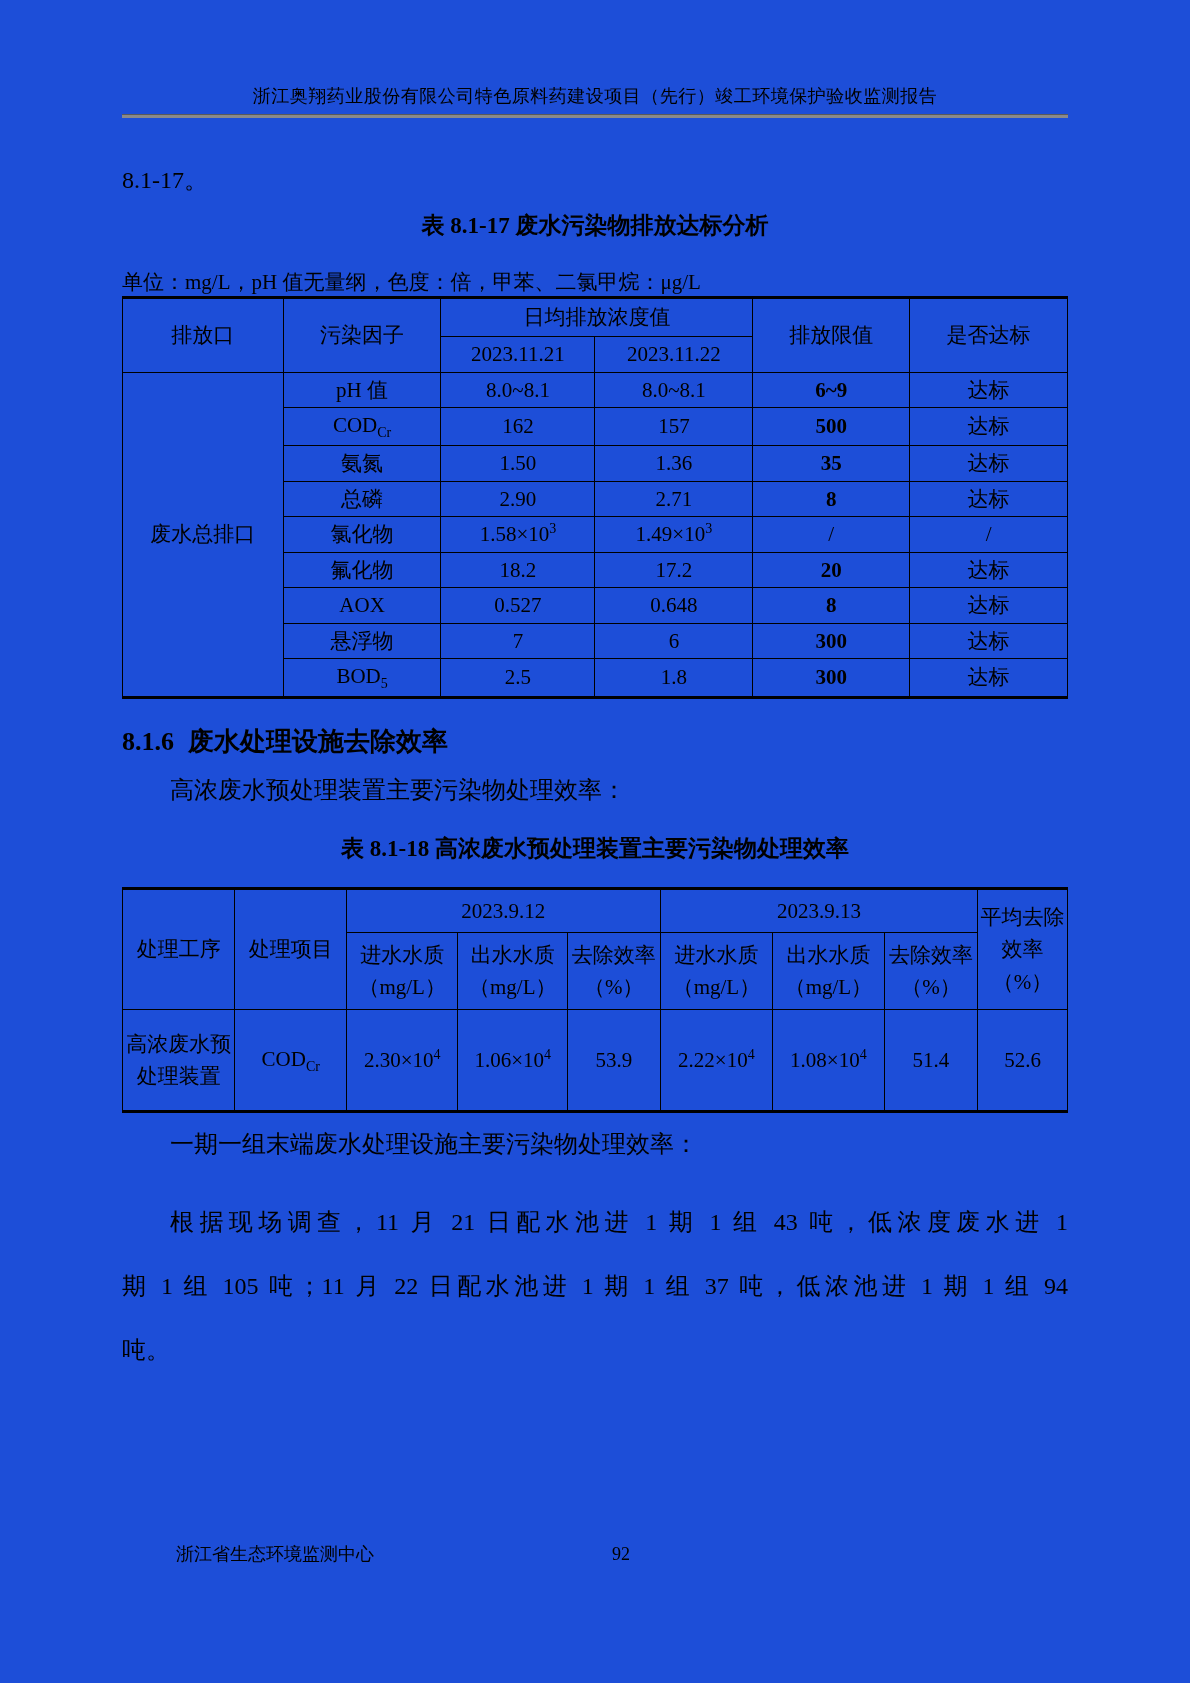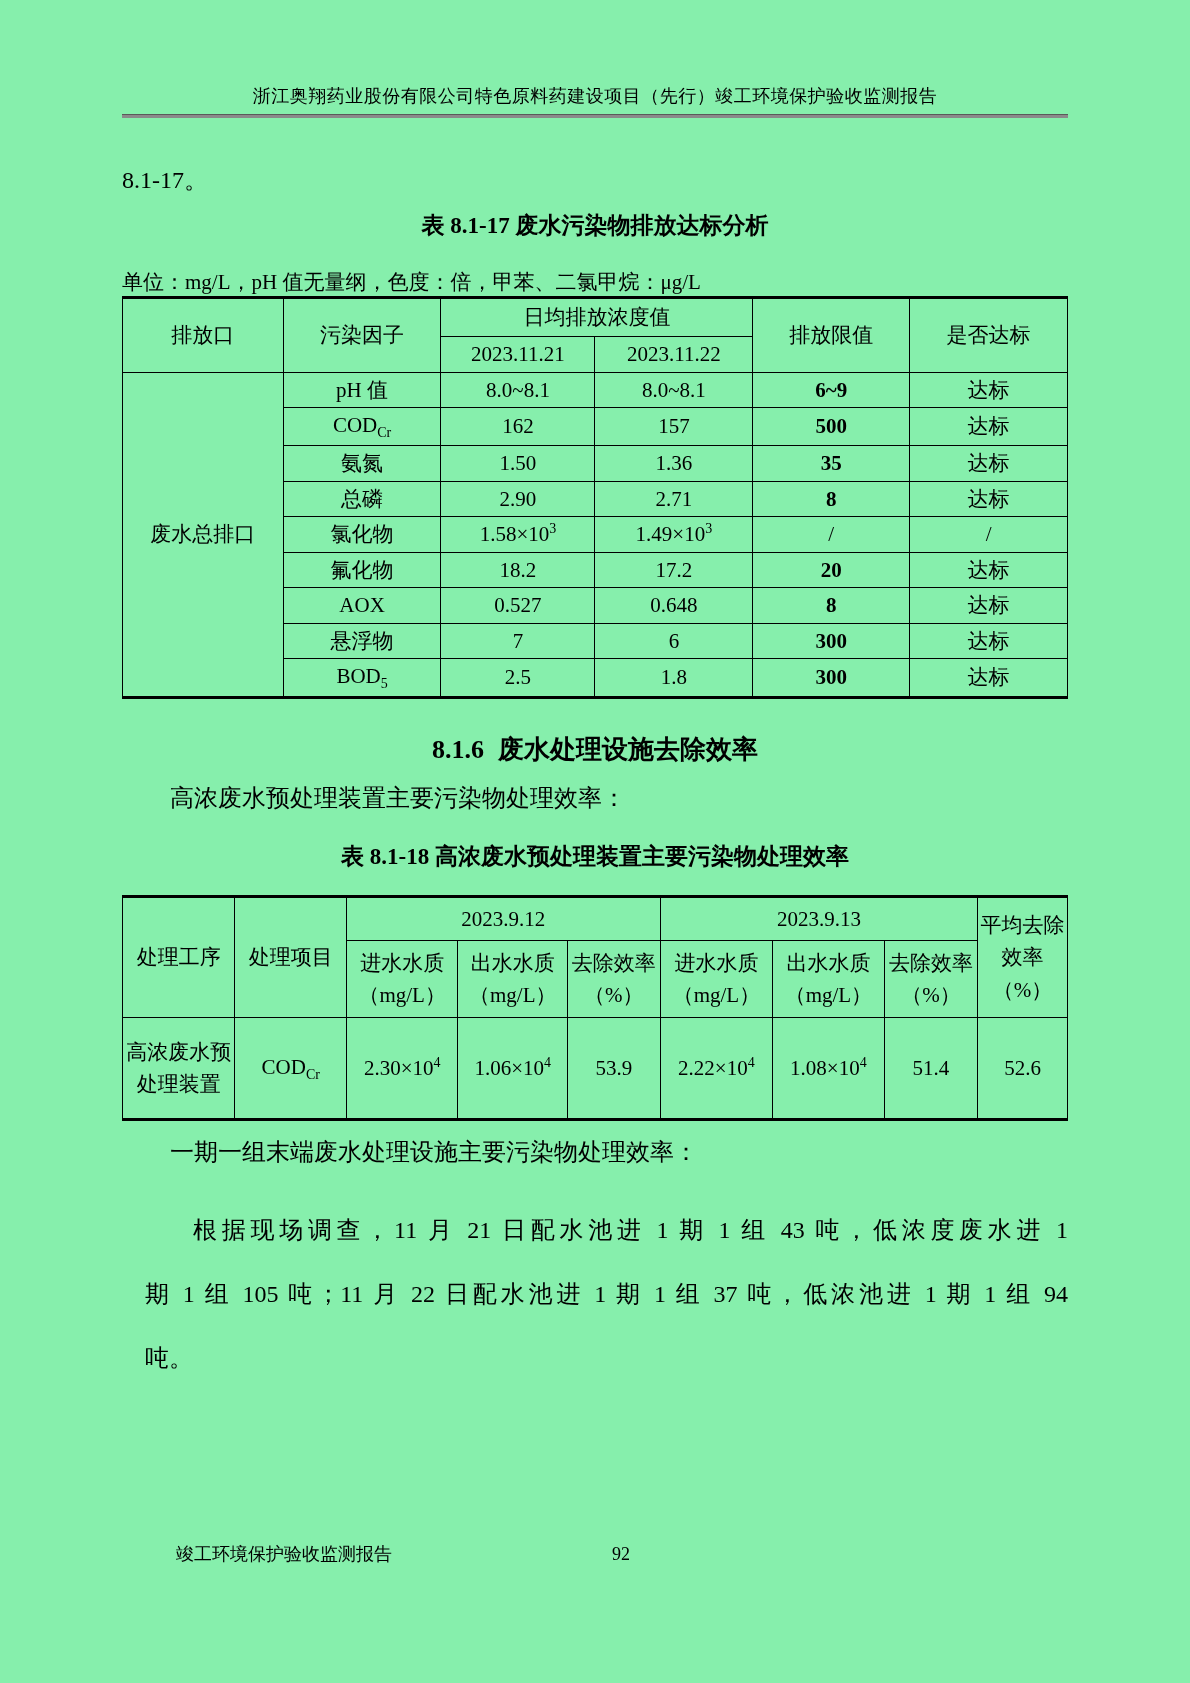--- a/index.html
+++ b/index.html
@@ -7,7 +7,7 @@
     position:relative;
     width:1190px;height:1683px;
     margin:0 auto;
-    background:#86efac;
+    background:#1d4ed8;
     font-family:"Liberation Serif","DejaVu Serif",serif;
     color:#000;
     overflow:hidden;

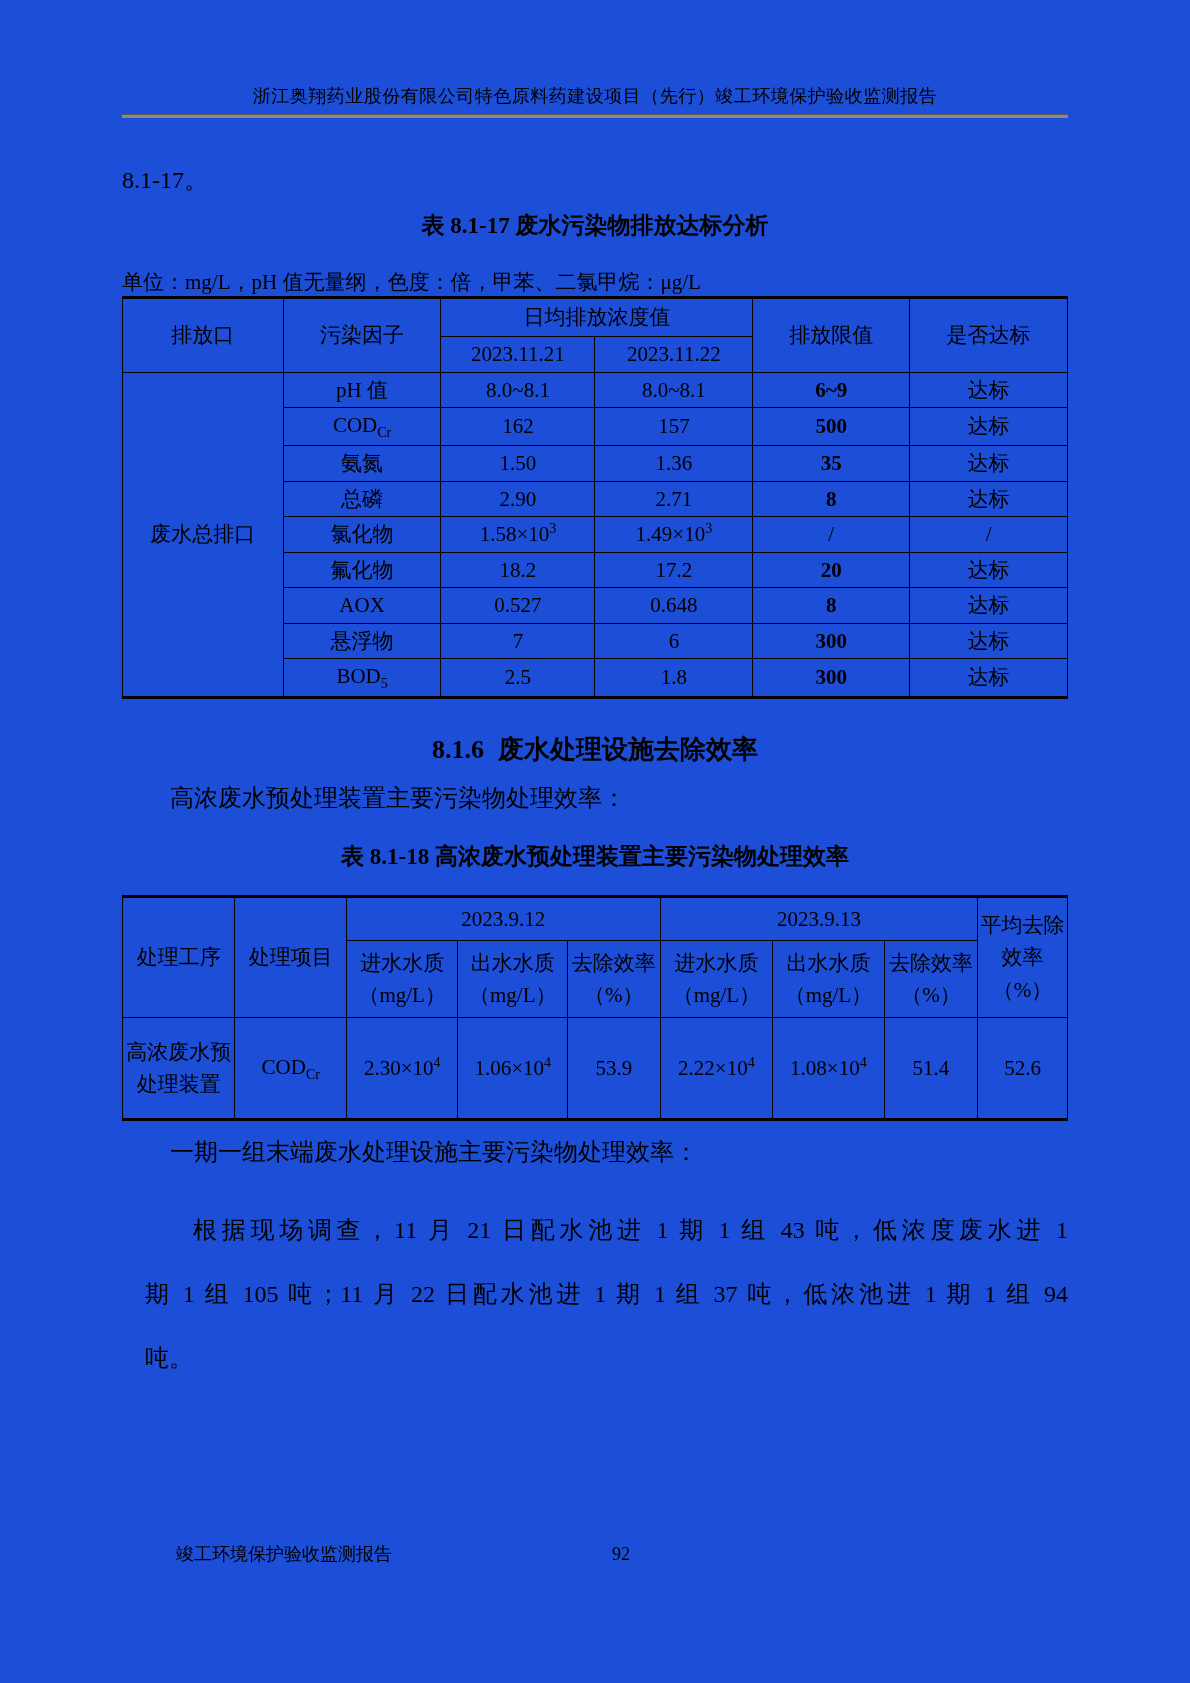--- a/index.html
+++ b/index.html
@@ -159,7 +159,7 @@
         </tbody>
       </table>
 
-    <h2 class="sec-heading" style="margin-top:36px;margin-bottom:0;text-align:center;">
+    <h2 class="sec-heading" style="margin-top:28px;margin-bottom:0;">
       <span class="num">8.1.6</span><span>废水处理设施去除效率</span>
     </h2>
 

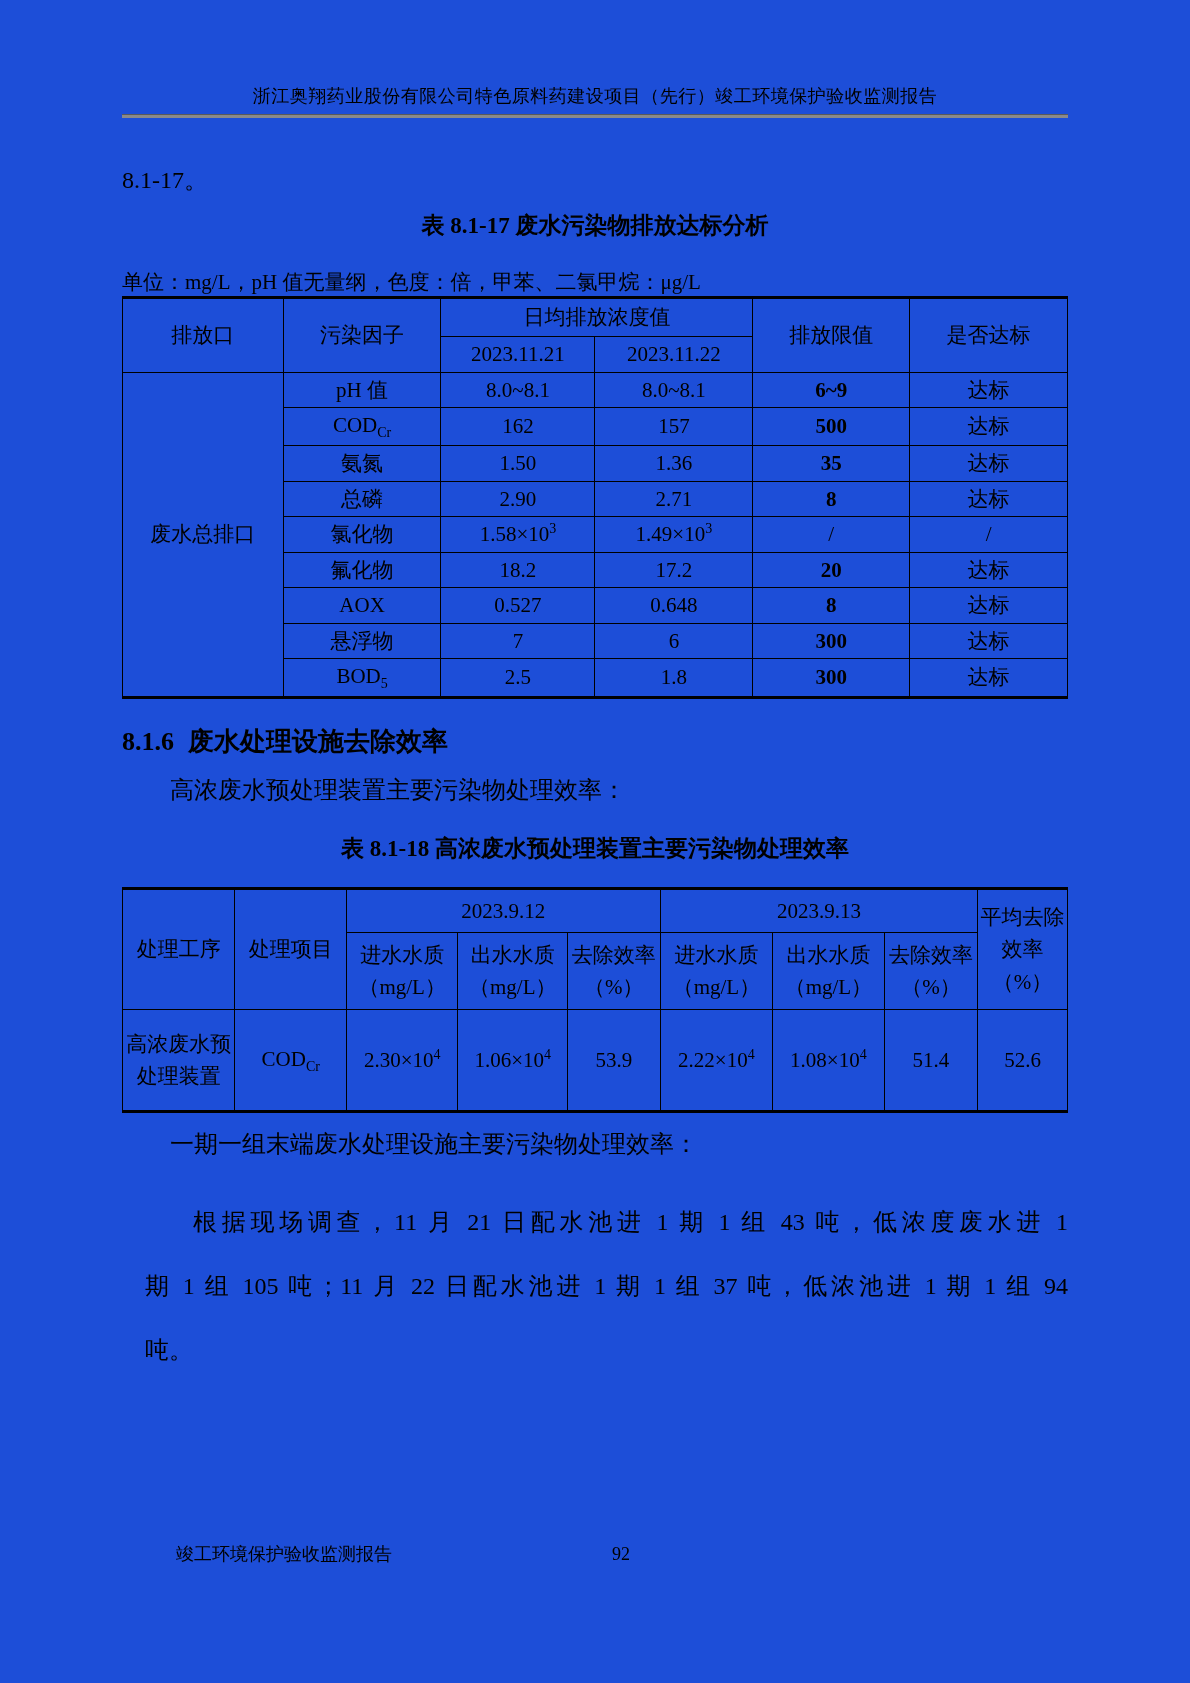--- a/index.html
+++ b/index.html
@@ -213,7 +213,7 @@
 
     <div class="single-line" style="margin-top:18px;">一期一组末端废水处理设施主要污染物处理效率：</div>
 
-    <div class="para" style="margin-top:33px;margin-left:23px;">
+    <div class="para" style="margin-top:33px;">
       <div class="pline indent">根据现场调查，11 月 21 日配水池进 1 期 1 组 43 吨，低浓度废水进 1</div>
       <div class="pline">期 1 组 105 吨；11 月 22 日配水池进 1 期 1 组 37 吨，低浓池进 1 期 1 组 94</div>
       <div class="pline endline">吨。</div>

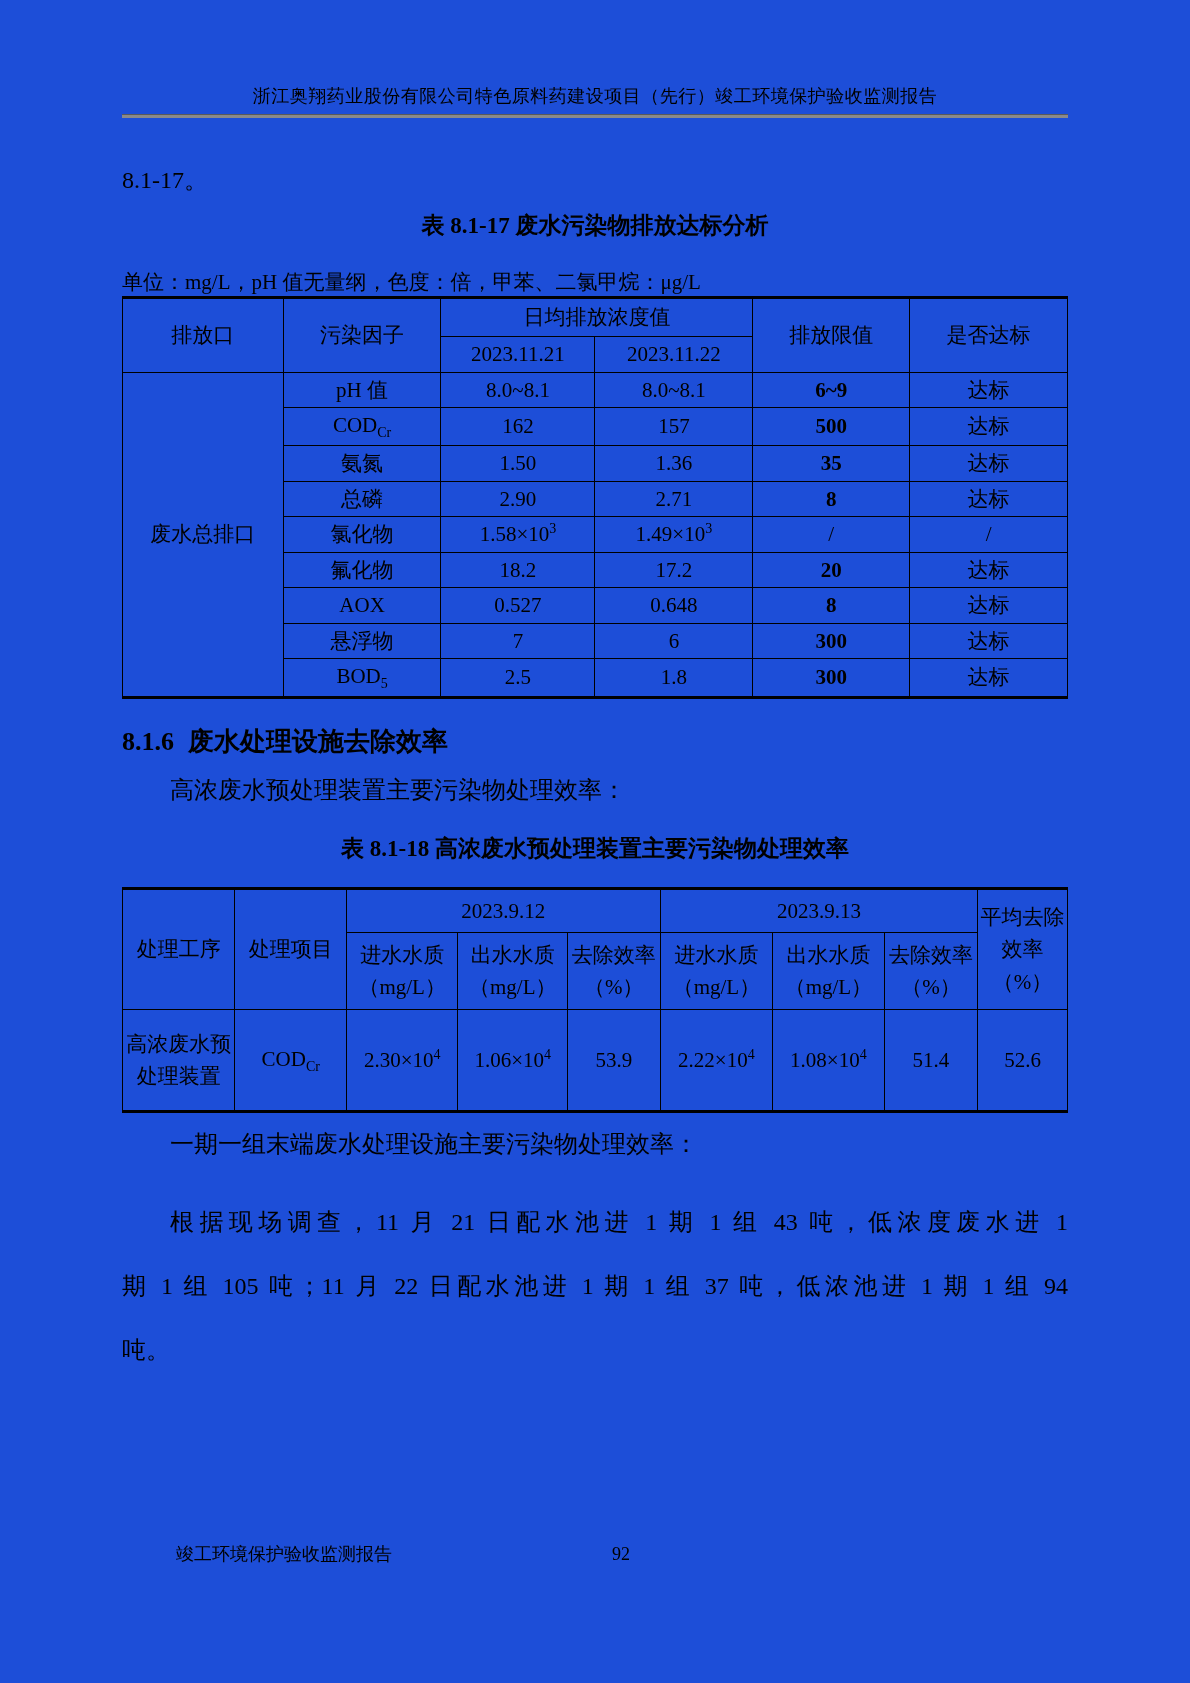--- a/index.html
+++ b/index.html
@@ -222,7 +222,7 @@
   </div>
 
   <div class="footer">
-    <span class="org">竣工环境保护验收监测报告</span>
+    <span class="org">浙江省生态环境监测中心</span>
     <span class="pgnum">92</span>
   </div>
 </div>

